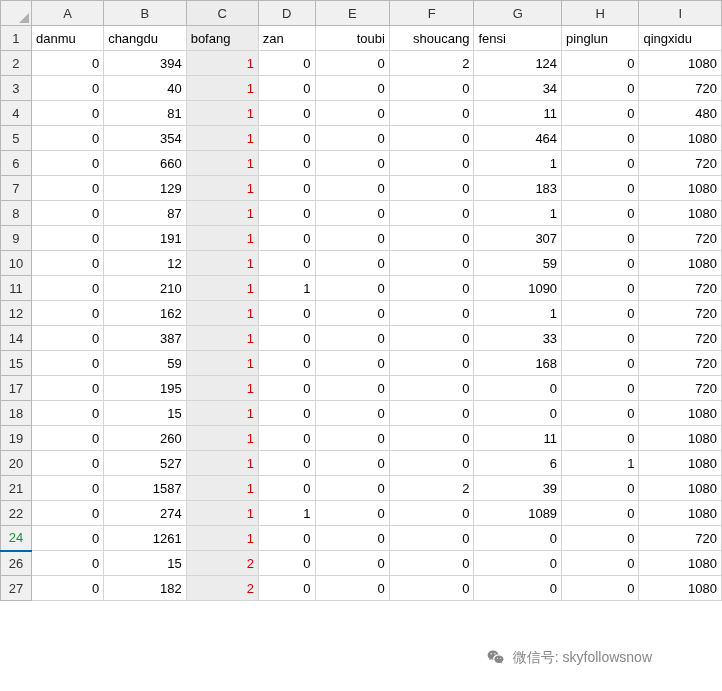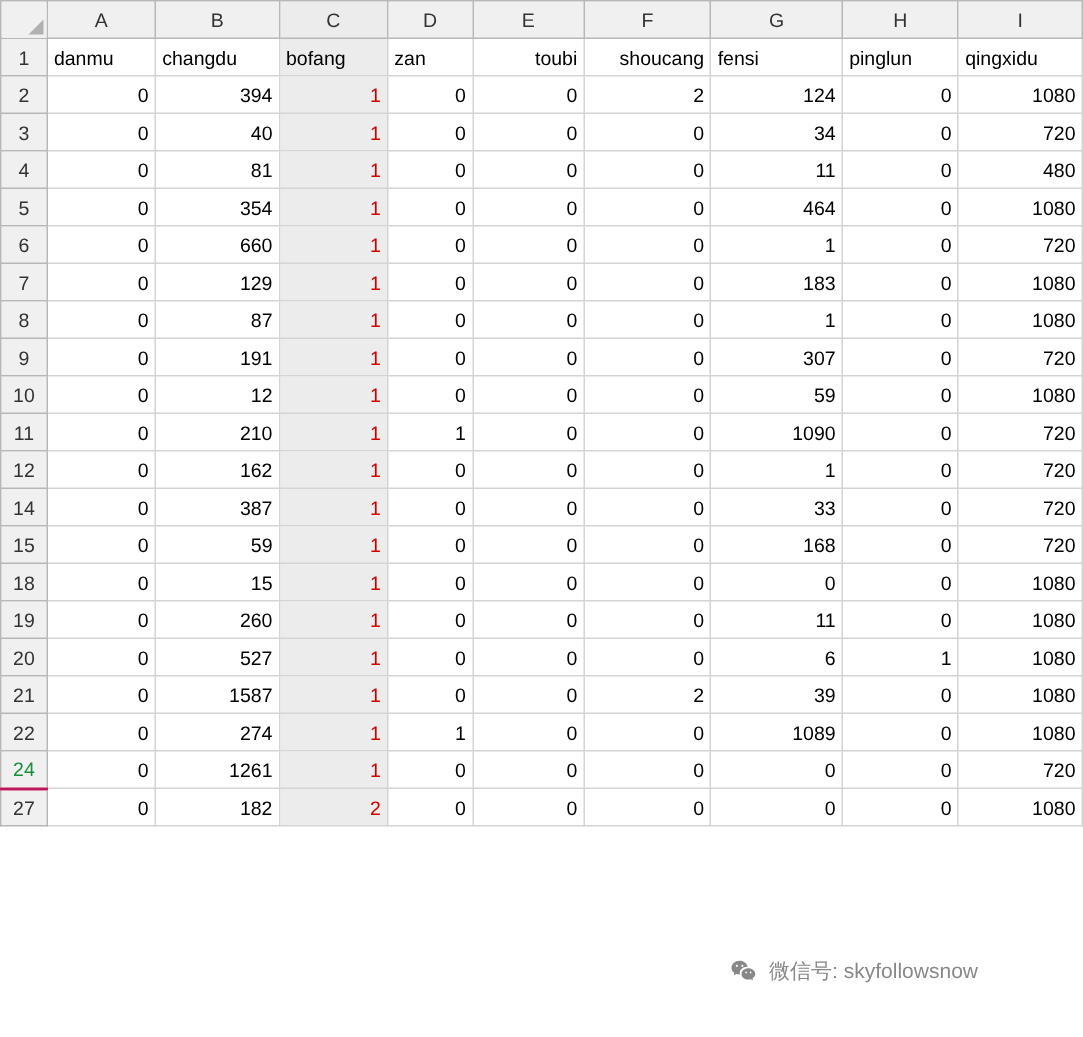--- a/index.html
+++ b/index.html
@@ -283,6 +283,18 @@
       <div class="cell data-cell col-I">720</div>
     </div>
     <div class="row">
+      <div class="cell row-header">17</div>
+      <div class="cell data-cell col-A">0</div>
+      <div class="cell data-cell col-B">195</div>
+      <div class="cell data-cell col-C red-val shade">1</div>
+      <div class="cell data-cell col-D">0</div>
+      <div class="cell data-cell col-E">0</div>
+      <div class="cell data-cell col-F">0</div>
+      <div class="cell data-cell col-G">0</div>
+      <div class="cell data-cell col-H">0</div>
+      <div class="cell data-cell col-I">720</div>
+    </div>
+    <div class="row">
       <div class="cell row-header">18</div>
       <div class="cell data-cell col-A">0</div>
       <div class="cell data-cell col-B">15</div>

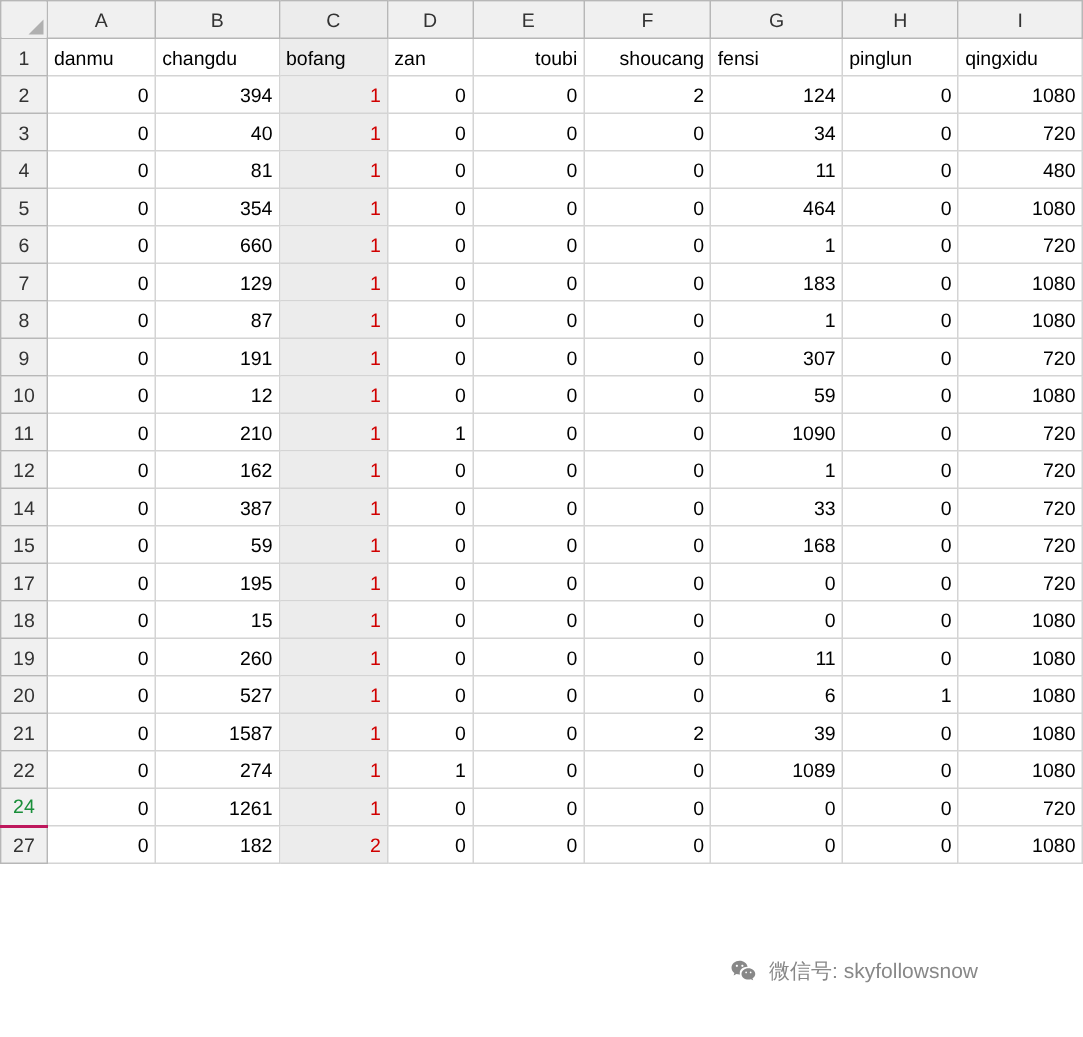--- a/index.html
+++ b/index.html
@@ -58,7 +58,7 @@
     }
     .row-header.selected {
       color: #1a8f3a;
-      border-bottom: 2px solid #be185d;
+      border-bottom: 2px solid #0369a1;
     }
     .data-cell { text-align: right; }
     .header-text { text-align: left; color: #000; }

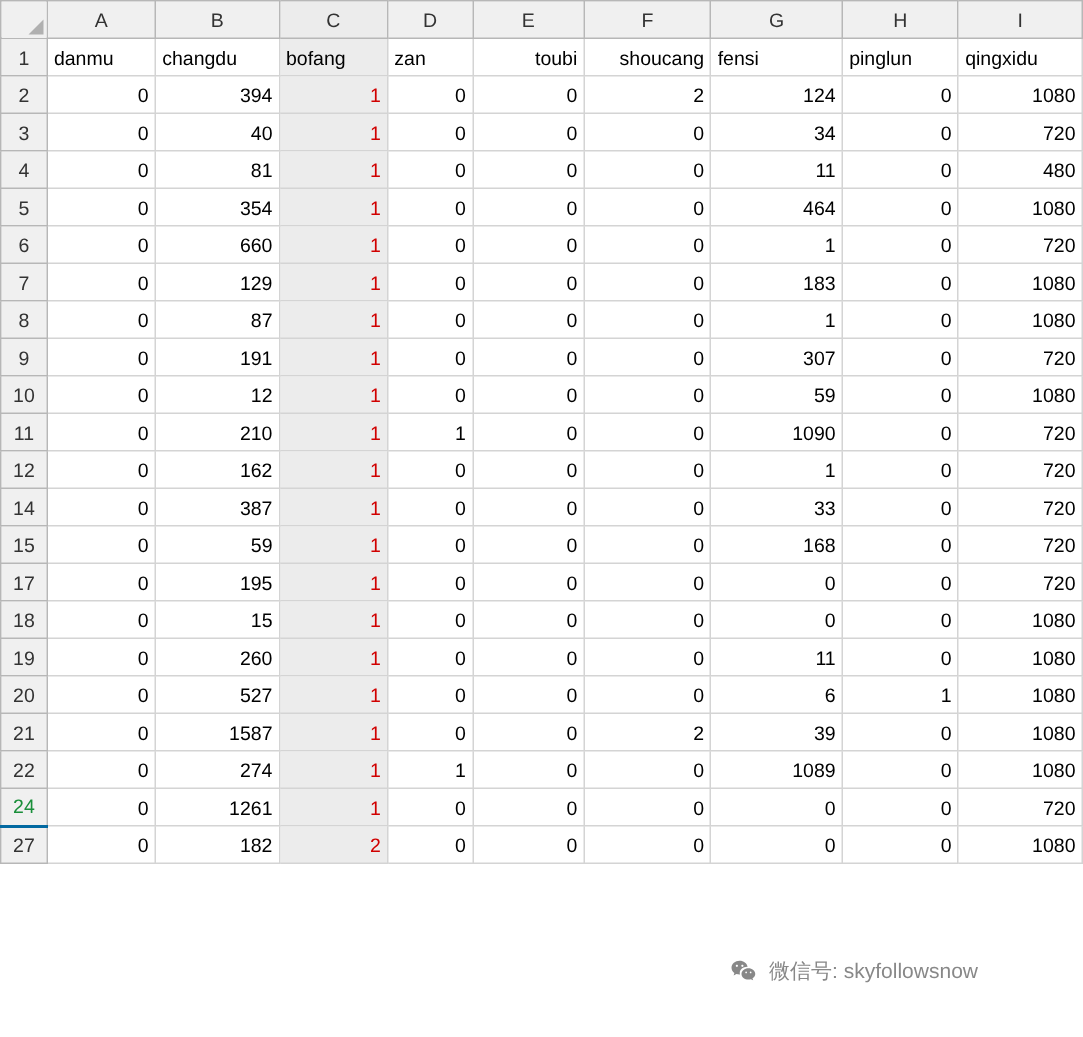--- a/index.html
+++ b/index.html
@@ -367,6 +367,18 @@
       <div class="cell data-cell col-I">720</div>
     </div>
     <div class="row">
+      <div class="cell row-header">26</div>
+      <div class="cell data-cell col-A">0</div>
+      <div class="cell data-cell col-B">15</div>
+      <div class="cell data-cell col-C red-val shade">2</div>
+      <div class="cell data-cell col-D">0</div>
+      <div class="cell data-cell col-E">0</div>
+      <div class="cell data-cell col-F">0</div>
+      <div class="cell data-cell col-G">0</div>
+      <div class="cell data-cell col-H">0</div>
+      <div class="cell data-cell col-I">1080</div>
+    </div>
+    <div class="row">
       <div class="cell row-header">27</div>
       <div class="cell data-cell col-A">0</div>
       <div class="cell data-cell col-B">182</div>

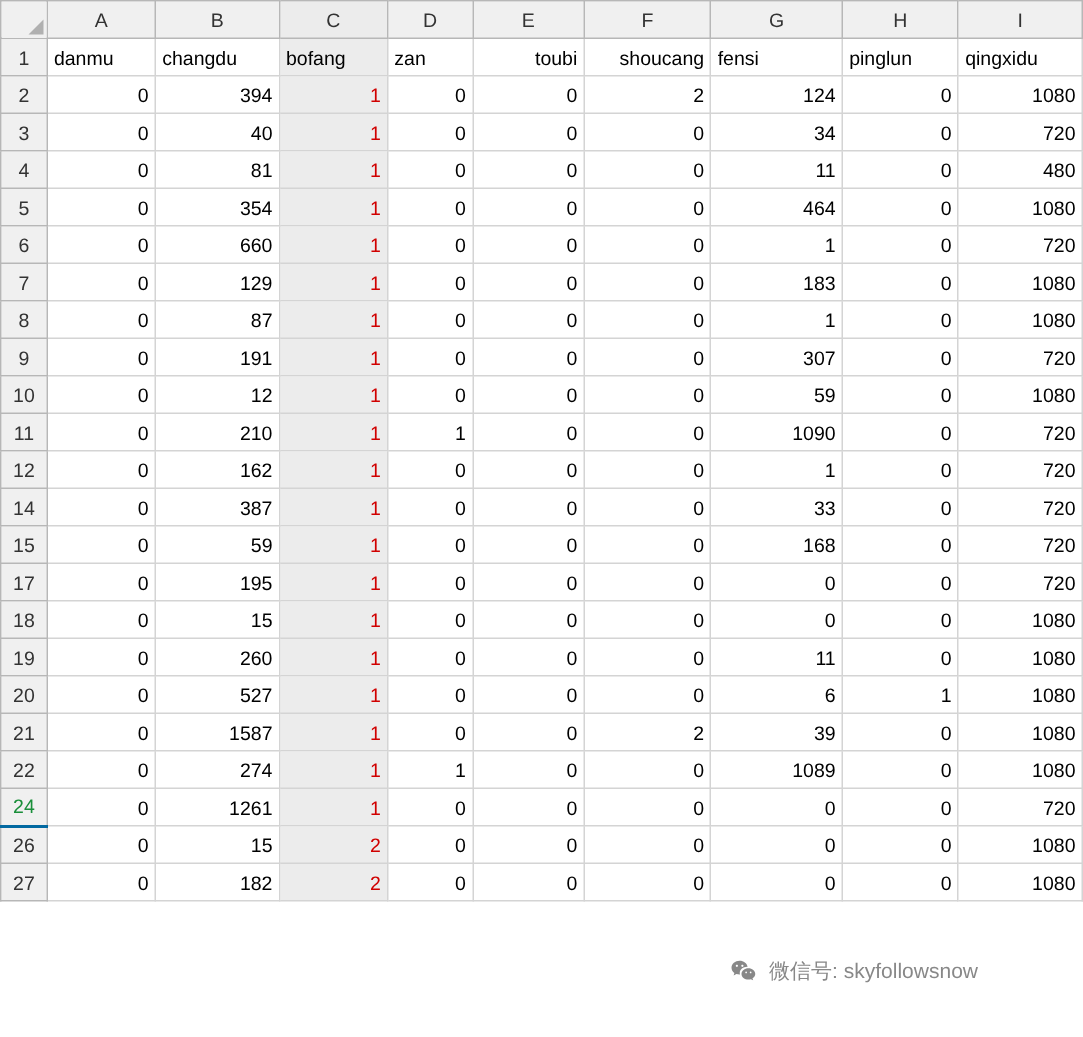--- a/index.html
+++ b/index.html
@@ -75,7 +75,7 @@
     .red-val { color: #d00000; }
     .watermark {
       position: absolute;
-      bottom: 32px;
+      bottom: 22px;
       right: 70px;
       display: flex;
       align-items: center;

